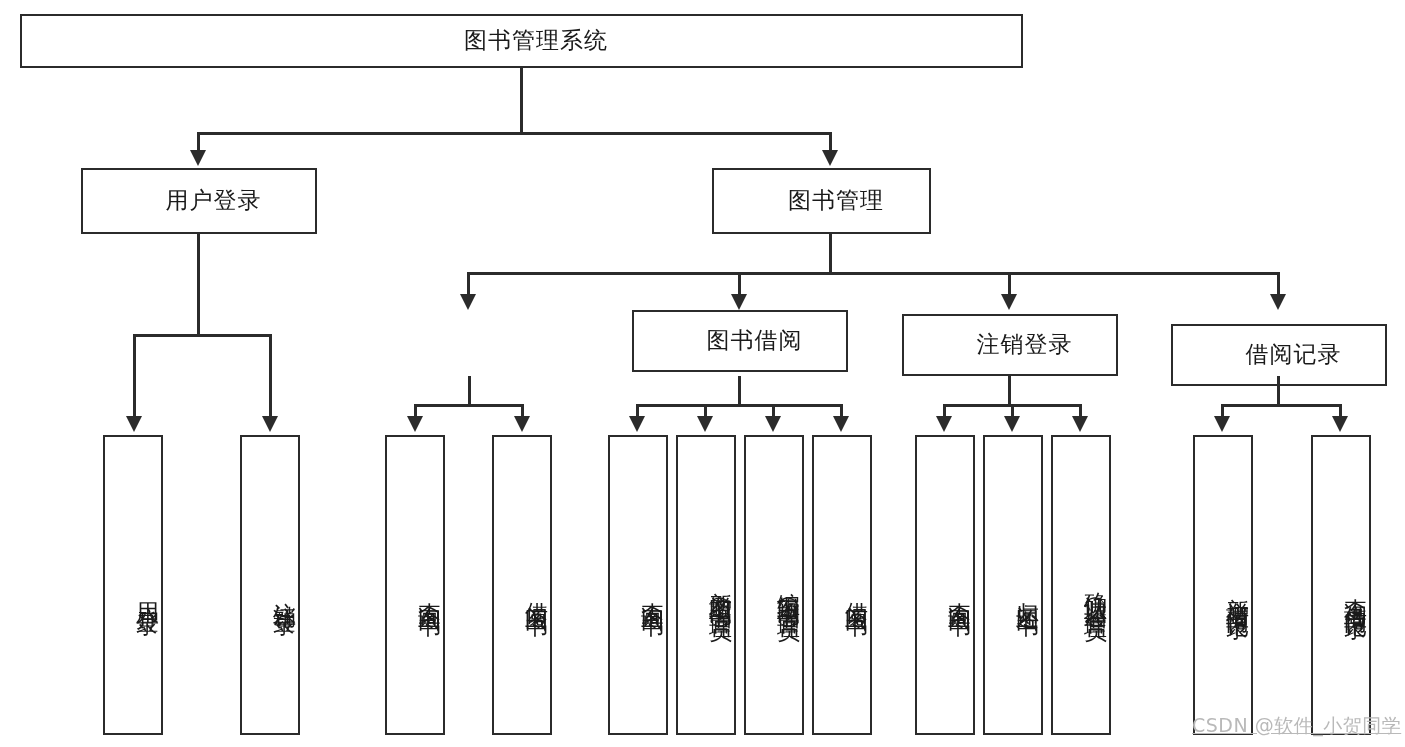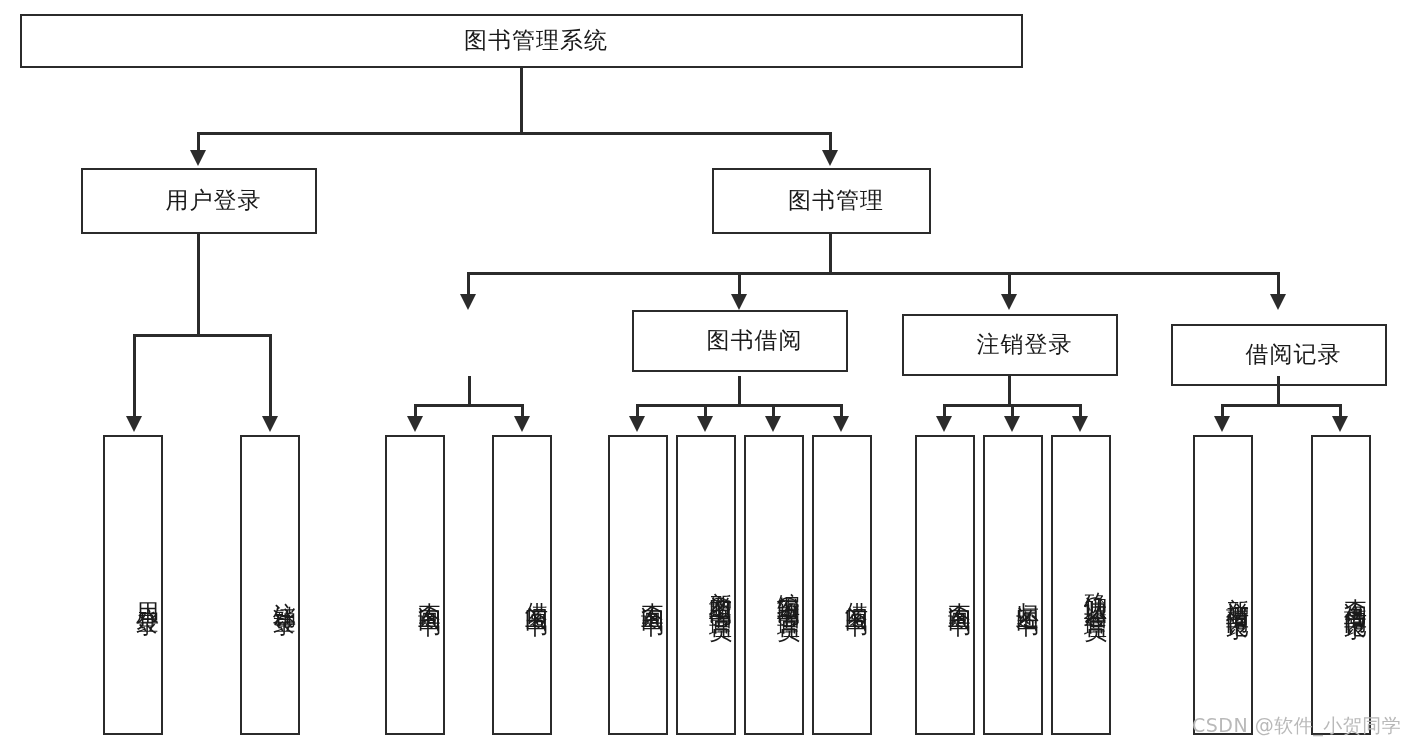--- a/index.html
+++ b/index.html
@@ -69,6 +69,7 @@
     white-space: nowrap;
     letter-spacing: 0.5px;
     user-select: none;
+    text-decoration: underline;
   }
 </style>
 </head>

